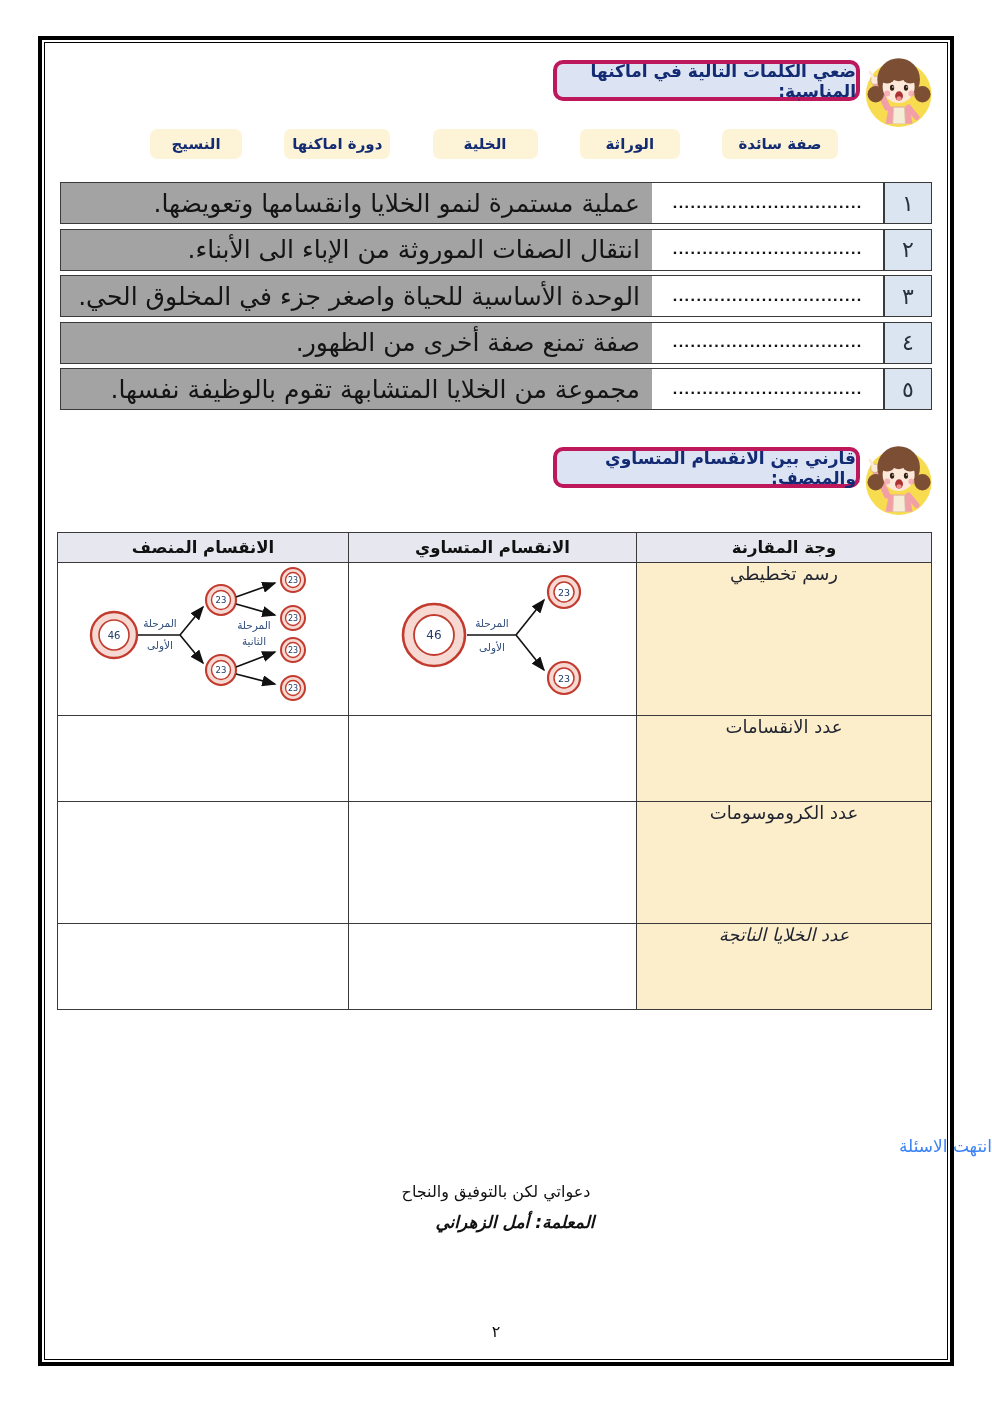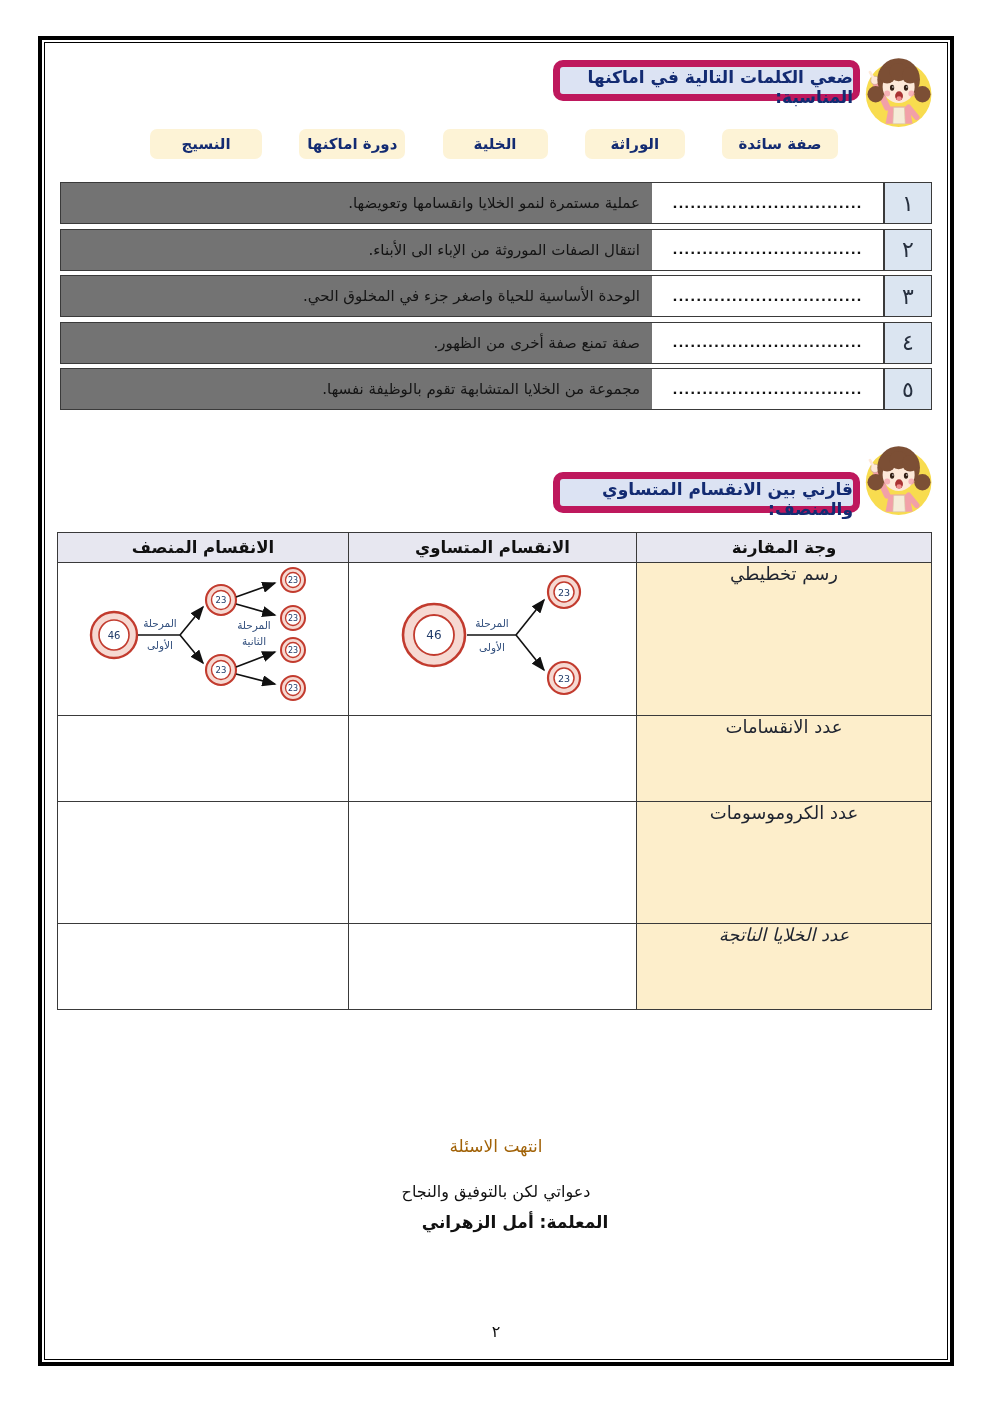--- a/index.html
+++ b/index.html
@@ -18,8 +18,8 @@
   .frame>div{width:100%;height:100%;border:1.6px solid #000;}
 
   
-  .banner{position:absolute;width:307px;height:41px;background:var(--banner_bg);border:7px solid #be185d;
-          border-radius:10px;display:flex;align-items:flex-start;justify-content:center;
+  .banner{position:absolute;width:307px;height:41px;background:var(--banner_bg);border:4px solid #be185d;
+          border-radius:10px;display:flex;align-items:center;justify-content:center;
           color:var(--banner_text);font-weight:bold;font-size:17px;}
   .banner1{right:132px;top:60px;}
   .banner2{right:132px;top:472px;}

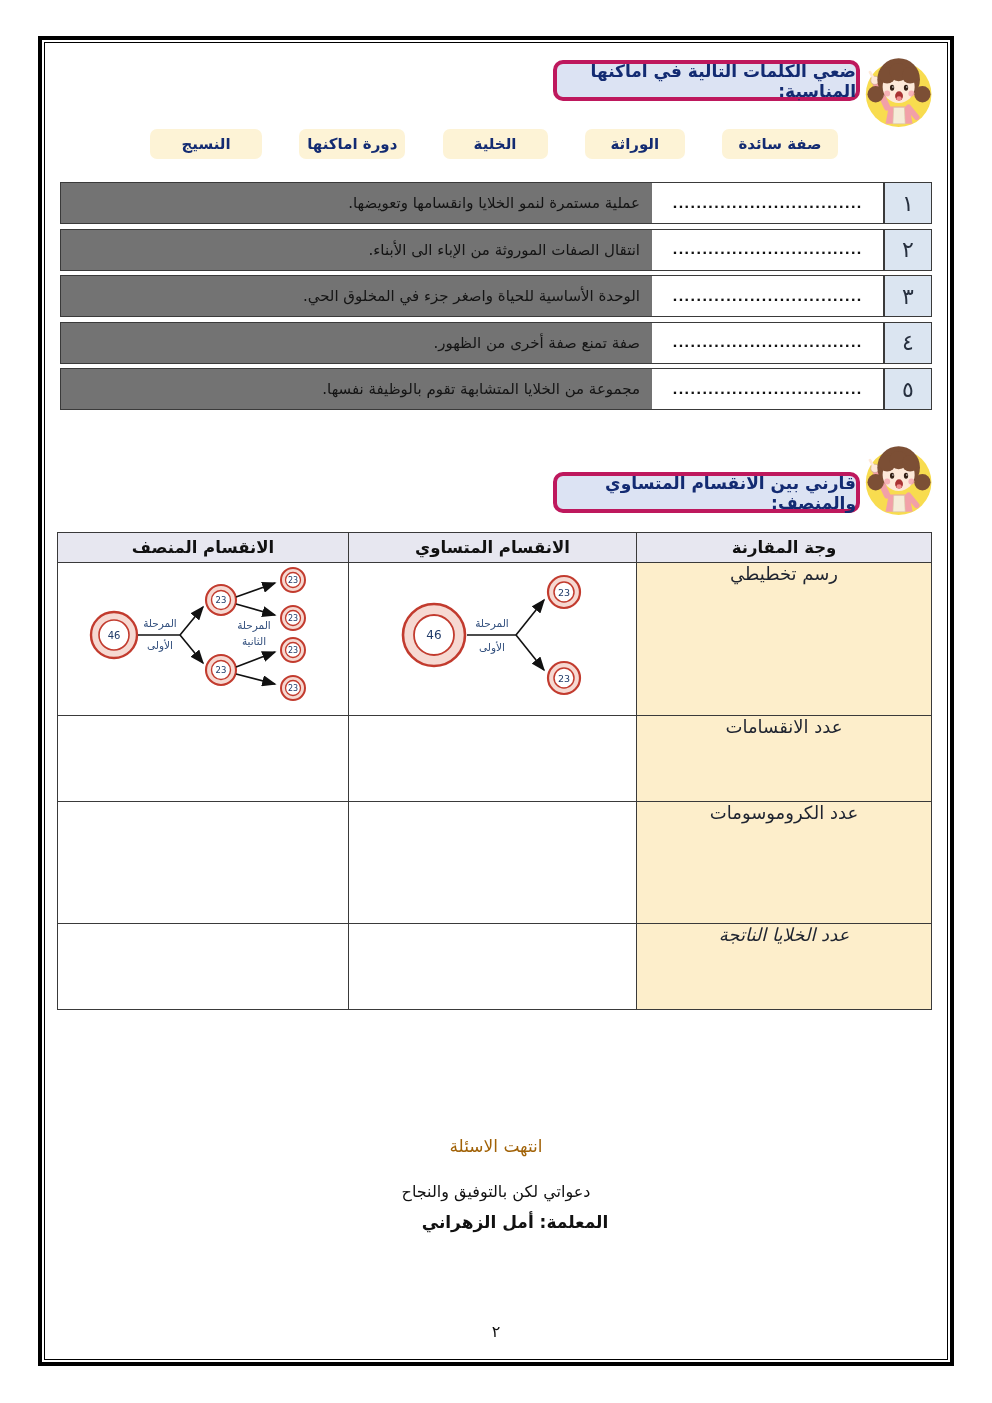--- a/index.html
+++ b/index.html
@@ -116,7 +116,7 @@
     <div class="chip" style="width:106px">
         <span>دورة اماكنها</span>
       </div>
-    <div class="chip" style="width:112px">
+    <div class="chip" style="width:92px">
         <span>النسيج</span>
       </div>
   </div>

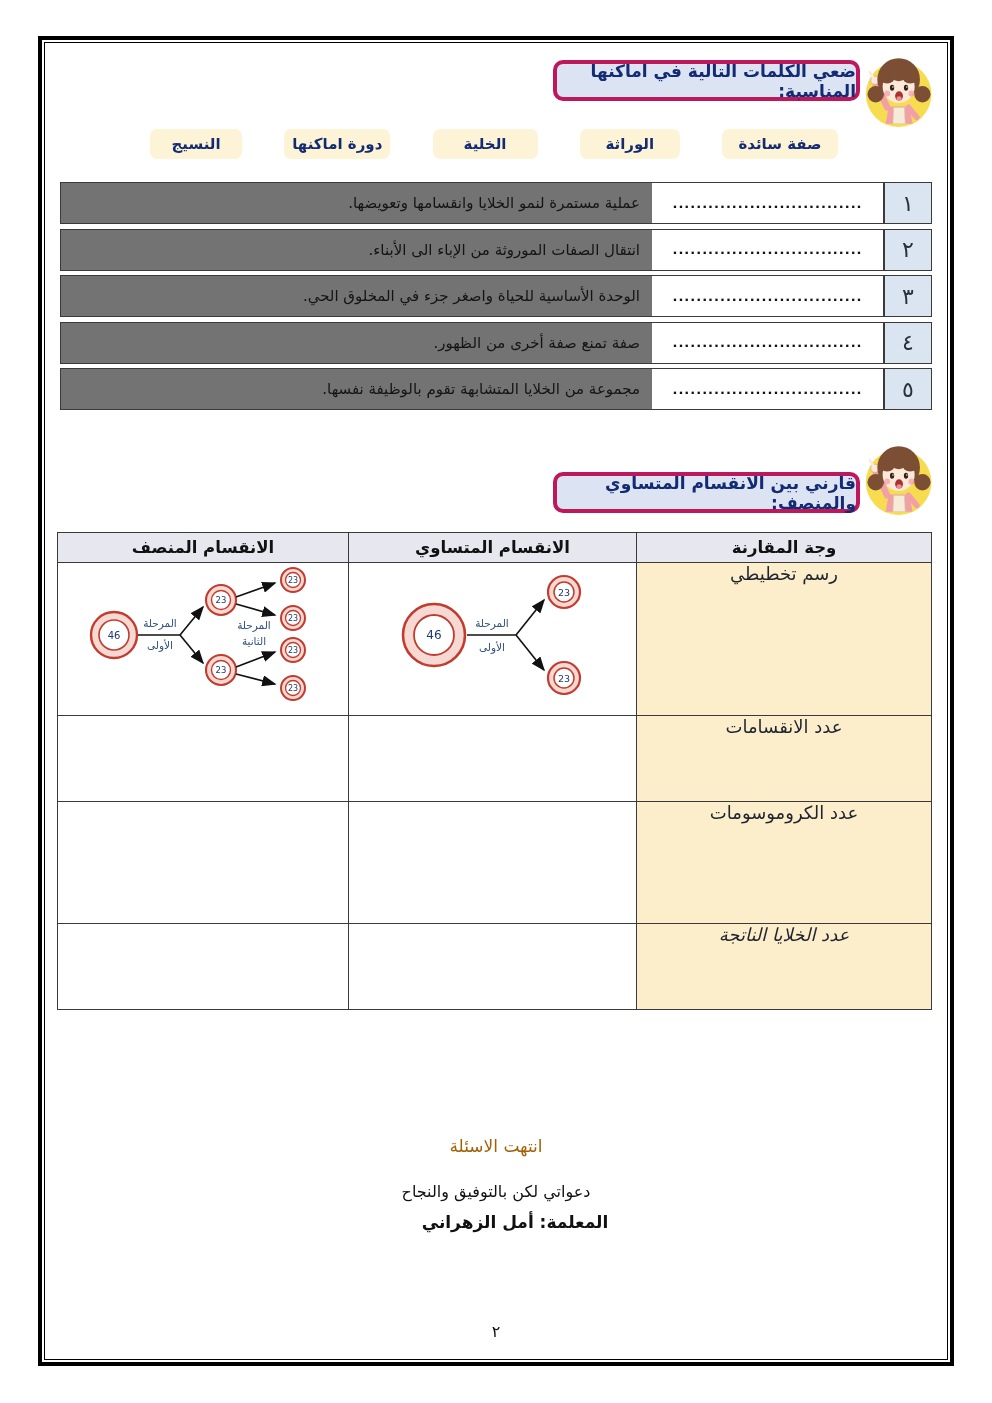--- a/index.html
+++ b/index.html
@@ -41,8 +41,8 @@
         justify-content:center;font-size:22px;color:#27303f;}
   .vdots{width:232px;background:#fff;border:1.6px solid #3a3a3a;border-left:none;display:flex;align-items:center;
          justify-content:center;direction:ltr;font-size:13px;font-weight:bold;color:#111;letter-spacing:1px;overflow:hidden;white-space:nowrap;}
-  .vdesc{flex:1;background:#737373;border:1.6px solid #3a3a3a;border-right:none;display:flex;align-items:center;
-         padding-right:12px;font-size:15px;color:#141414;}
+  .vdesc{flex:1;background:#a3a3a3;border:1.6px solid #3a3a3a;border-right:none;display:flex;align-items:center;
+         padding-right:12px;font-size:25px;color:#141414;}
 
   
   .ctable{position:absolute;right:60px;top:532px;width:874px;border-collapse:collapse;table-layout:fixed;direction:rtl;}

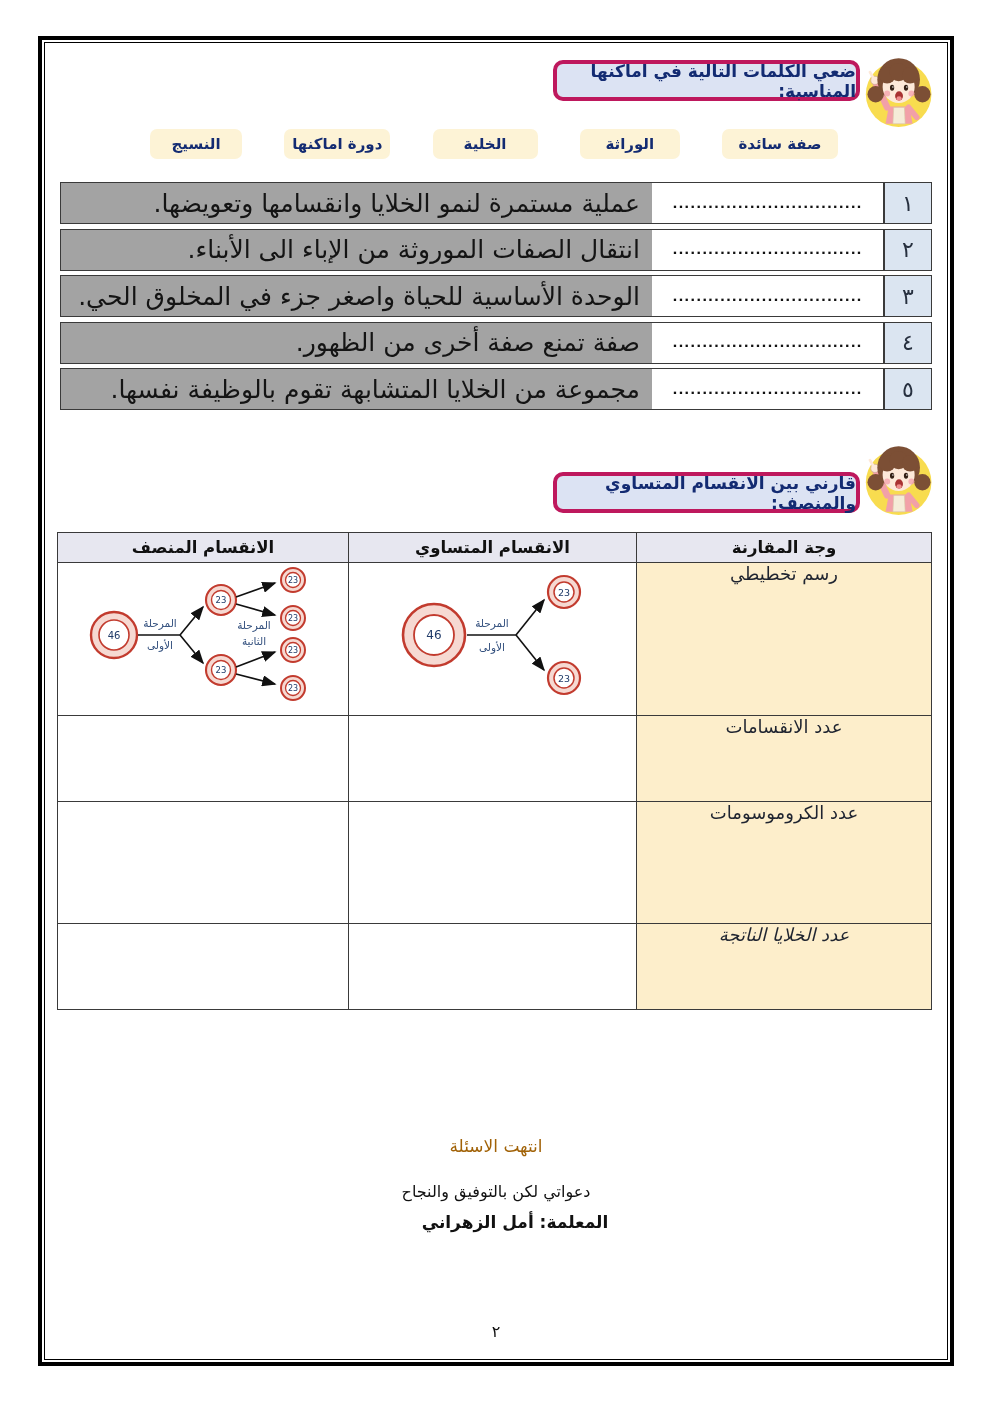--- a/index.html
+++ b/index.html
@@ -22,7 +22,7 @@
           border-radius:10px;display:flex;align-items:center;justify-content:center;
           color:var(--banner_text);font-weight:bold;font-size:17px;}
   .banner1{right:132px;top:60px;}
-  .banner2{right:132px;top:472px;}
+  .banner2{right:132px;top:447px;}
 
   .mascot{position:absolute;width:82px;height:86px;}
   .mascot1{right:54px;top:48px;}

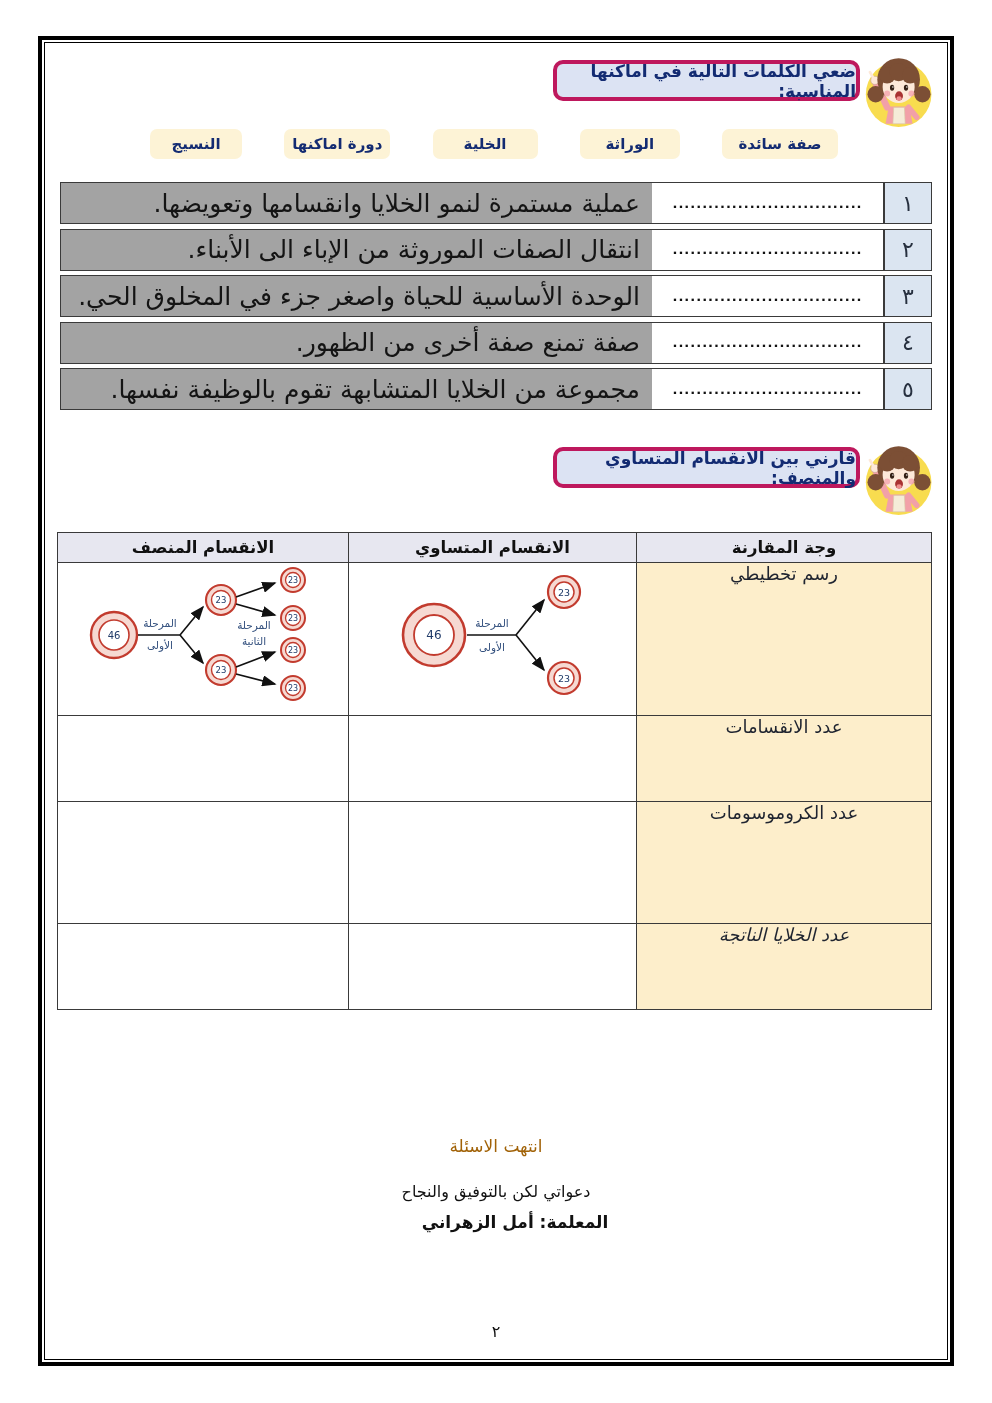--- a/index.html
+++ b/index.html
@@ -60,7 +60,7 @@
   .dg-line{stroke:var(--line_color);stroke-width:1.6;fill:none;}
 
   
-  .end-text{position:absolute;top:1136px;left:0;width:100%;text-align:center;font-size:17px;color:#a16207;}
+  .end-text{position:absolute;top:1136px;left:0;width:100%;text-align:right;font-size:17px;color:#3b82f6;}
   .wishes{position:absolute;top:1182px;left:0;width:100%;text-align:center;font-size:16px;color:#111;}
   .teacher{position:absolute;top:1212px;left:0;width:100%;text-align:center;font-size:17px;color:#111;
            font-weight:bold;padding-left:38px;}

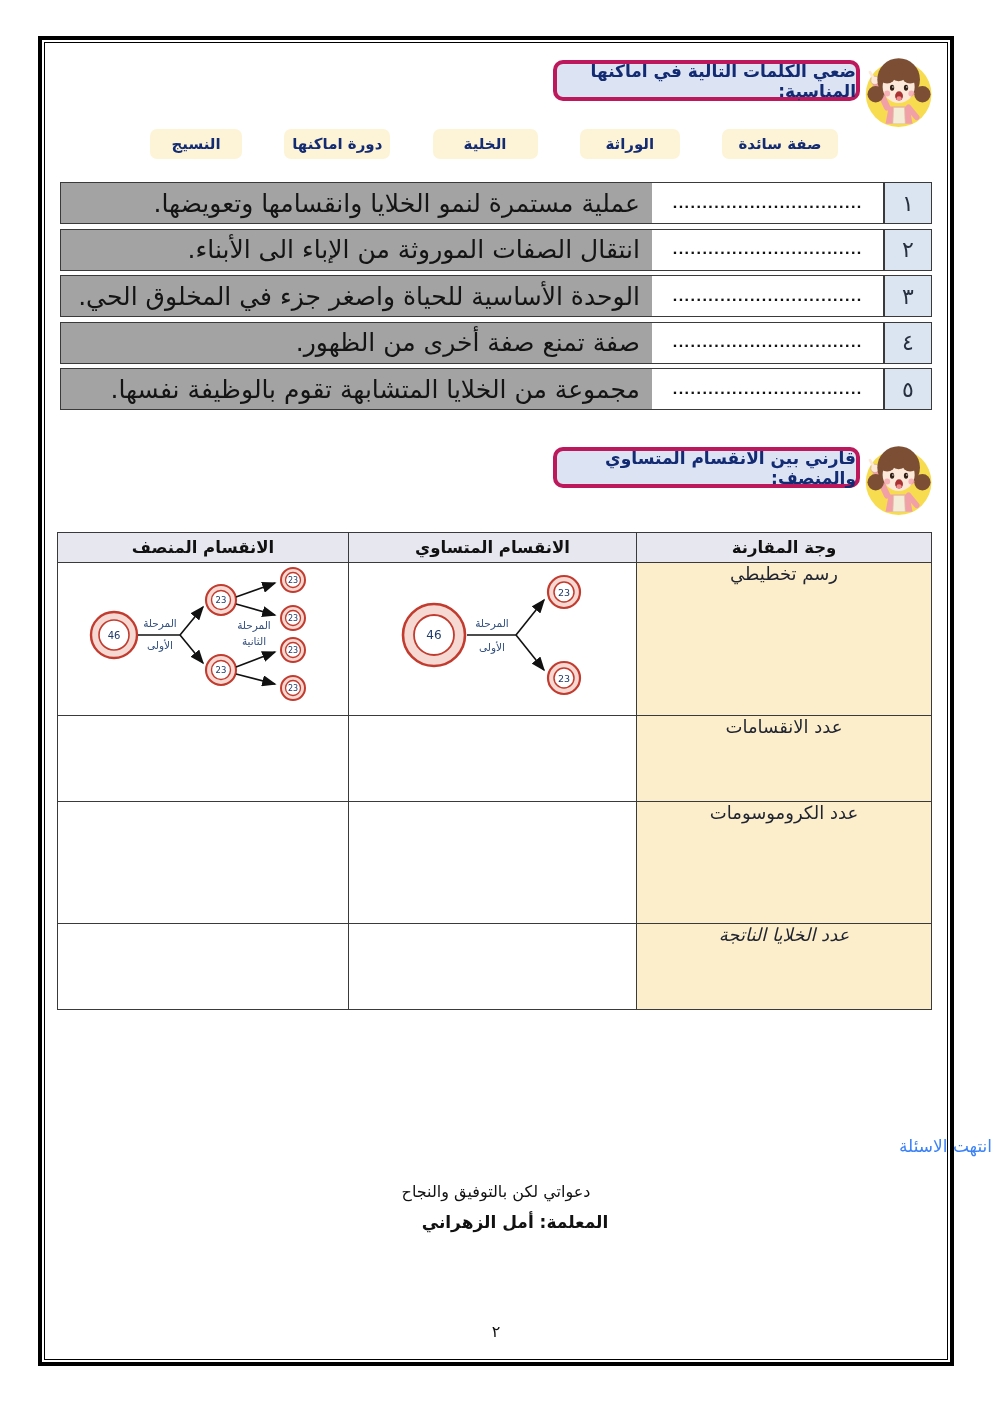--- a/index.html
+++ b/index.html
@@ -63,7 +63,7 @@
   .end-text{position:absolute;top:1136px;left:0;width:100%;text-align:right;font-size:17px;color:#3b82f6;}
   .wishes{position:absolute;top:1182px;left:0;width:100%;text-align:center;font-size:16px;color:#111;}
   .teacher{position:absolute;top:1212px;left:0;width:100%;text-align:center;font-size:17px;color:#111;
-           font-weight:bold;padding-left:38px;}
+           font-style:italic;font-weight:bold;padding-left:38px;}
   .pagenum{position:absolute;top:1322px;left:0;width:100%;text-align:center;font-size:16px;color:#111;}
 </style>
 </head>

